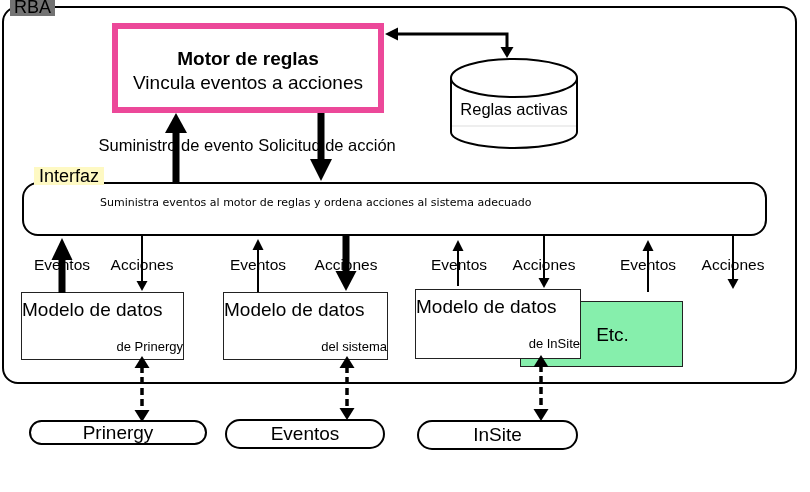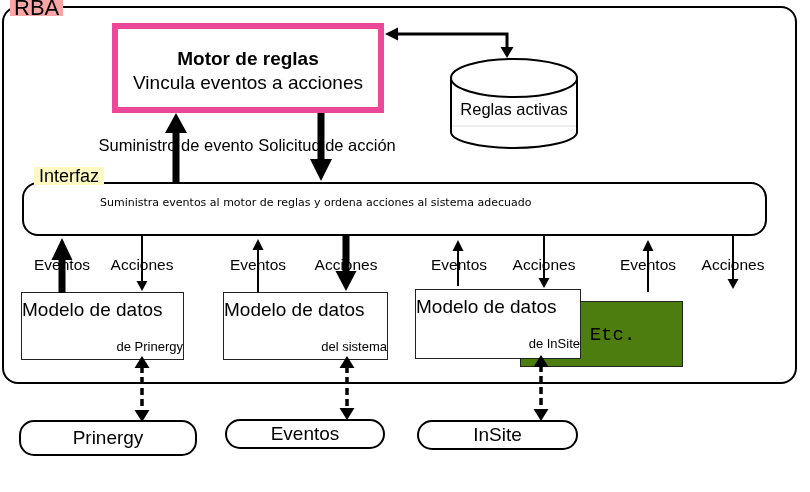--- a/index.html
+++ b/index.html
@@ -11,7 +11,7 @@
   
   .frame{left:2px;top:6px;width:795px;height:378px;border:2px solid #000;
          border-radius:16px;box-sizing:border-box;z-index:0;}
-  .frame-label{left:10px;top:-1px;font-size:22px;line-height:17px;background:#fca5a5;
+  .frame-label{left:10px;top:-1px;font-size:18px;line-height:17px;background:#737373;
                padding:0 4px;z-index:6;}
   
   .motor{left:112px;top:23px;width:272px;height:90px;border:6px solid #ec4899;

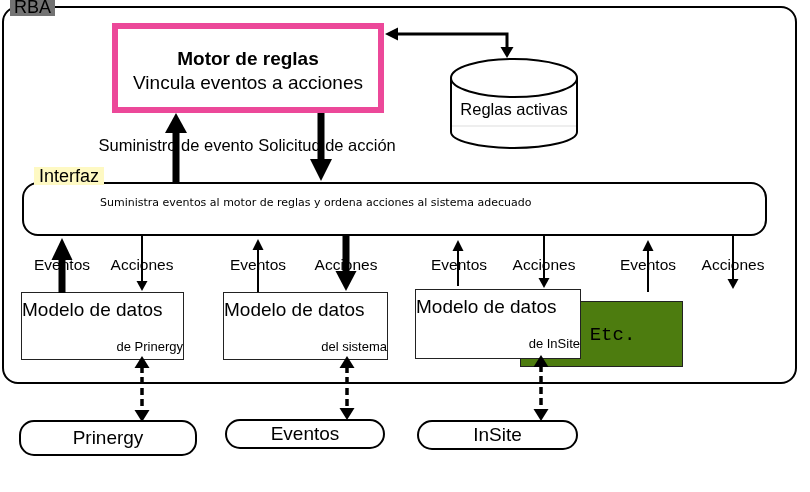--- a/index.html
+++ b/index.html
@@ -43,7 +43,7 @@
   .model-sistema{left:223px;top:292px;width:165px;height:68px;}
   .model-insite{left:415px;top:289px;width:166px;height:70px;z-index:3;}
   .etc-box{left:520px;top:301px;width:163px;height:66px;border:1.5px solid #222;
-           box-sizing:border-box;background:#4d7c0f;z-index:1;font-family:Liberation Mono, monospace;}
+           box-sizing:border-box;background:#86efac;z-index:1;}
   .etc-label{position:absolute;top:22px;left:0;width:100%;text-align:center;
              padding-left:22px;box-sizing:border-box;font-size:19px;}
   

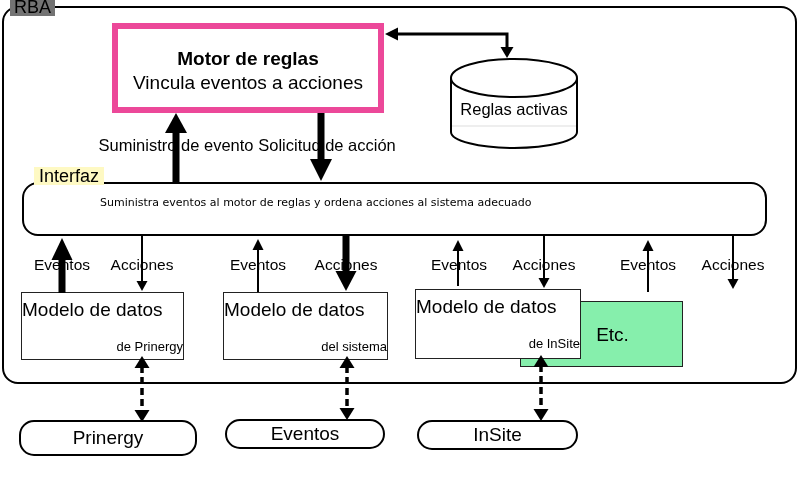--- a/index.html
+++ b/index.html
@@ -49,7 +49,7 @@
   
   .sys{border:2px solid #000;border-radius:15px;box-sizing:border-box;background:#fff;
        display:flex;align-items:center;justify-content:center;font-size:19px;z-index:2;}
-  .sys-prinergy{left:19px;top:420px;width:178px;height:36px;align-items:center;}
+  .sys-prinergy{left:29px;top:420px;width:178px;height:25px;align-items:center;}
   .sys-windows{left:225px;top:419px;width:160px;height:30px;}
   .sys-insite{left:417px;top:420px;width:161px;height:30px;}
   

